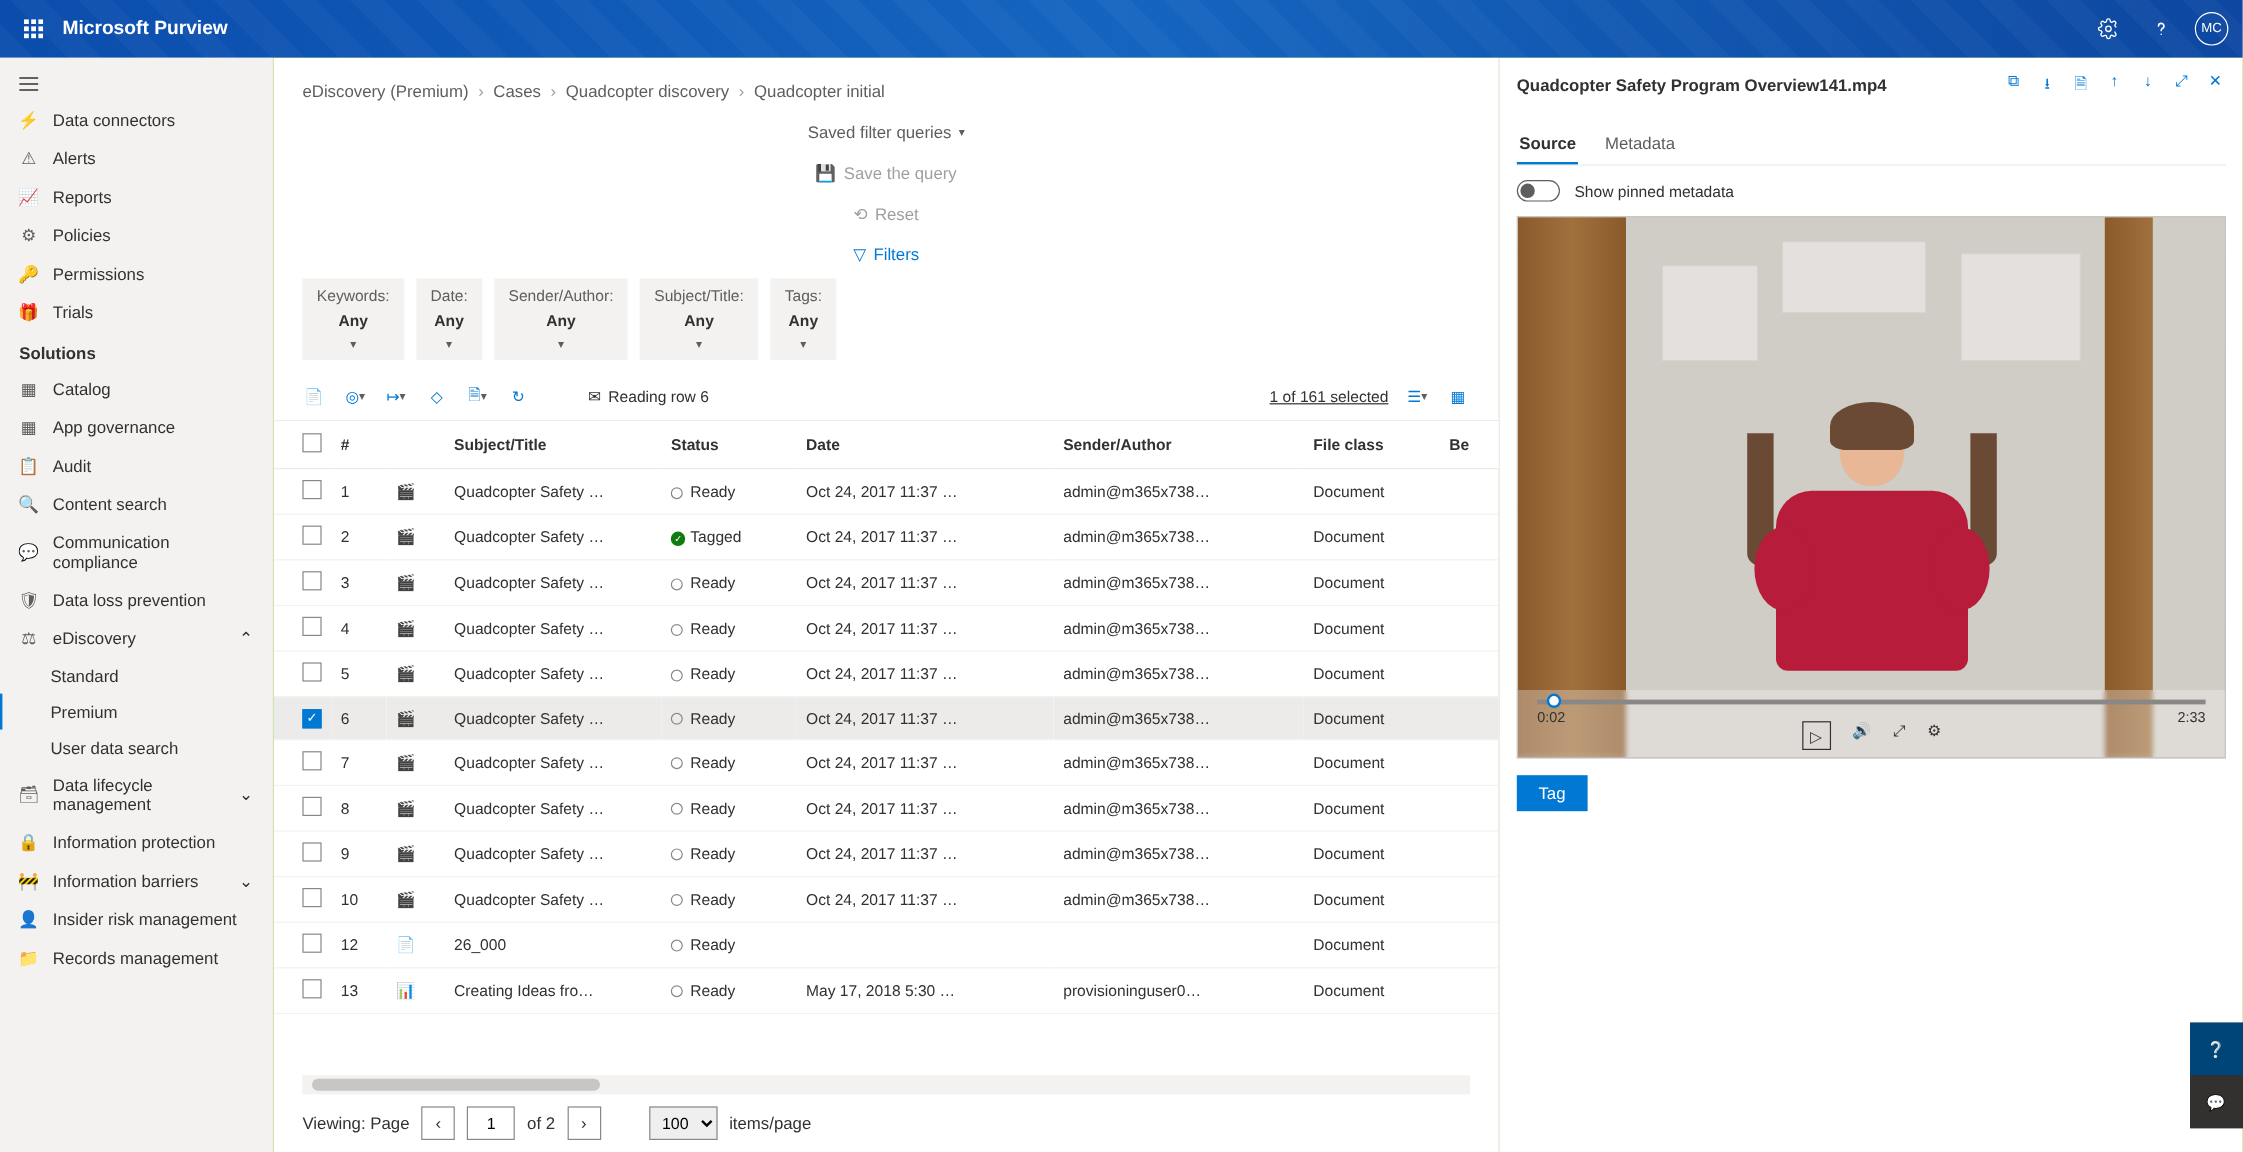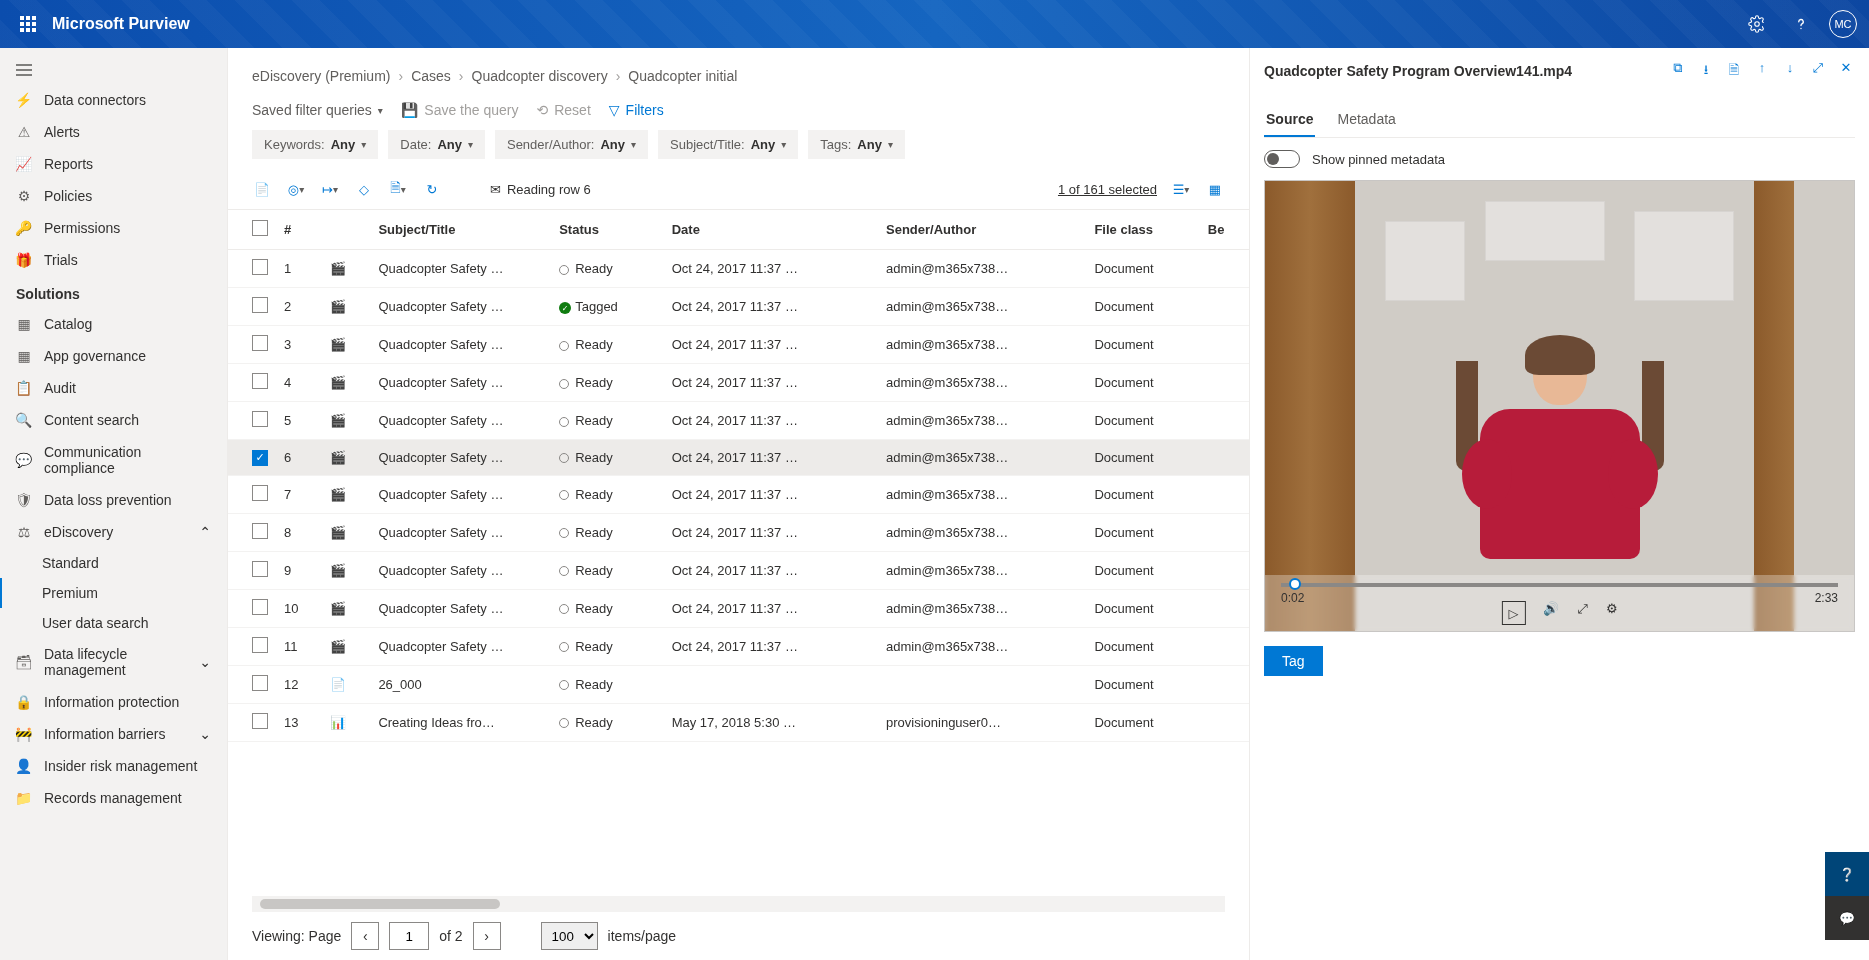--- a/index.html
+++ b/index.html
@@ -34,7 +34,7 @@
 .breadcrumb .sep { color: #a19f9d; }
 .breadcrumb-item { cursor:pointer; }
 
-.toolbar-row { display:flex; align-items:center; gap:18px; padding: 0 24px 12px; color:#605e5c; font-size:14px;}
+.toolbar-row { display:flex; align-items:center; gap:18px; padding: 0 24px 12px; color:#605e5c; font-size:14px;flex-direction:column;}
 .toolbar-row .disabled { color: #a19f9d; }
 .tb-btn { display:flex; align-items:center; gap:6px; cursor:pointer; }
 

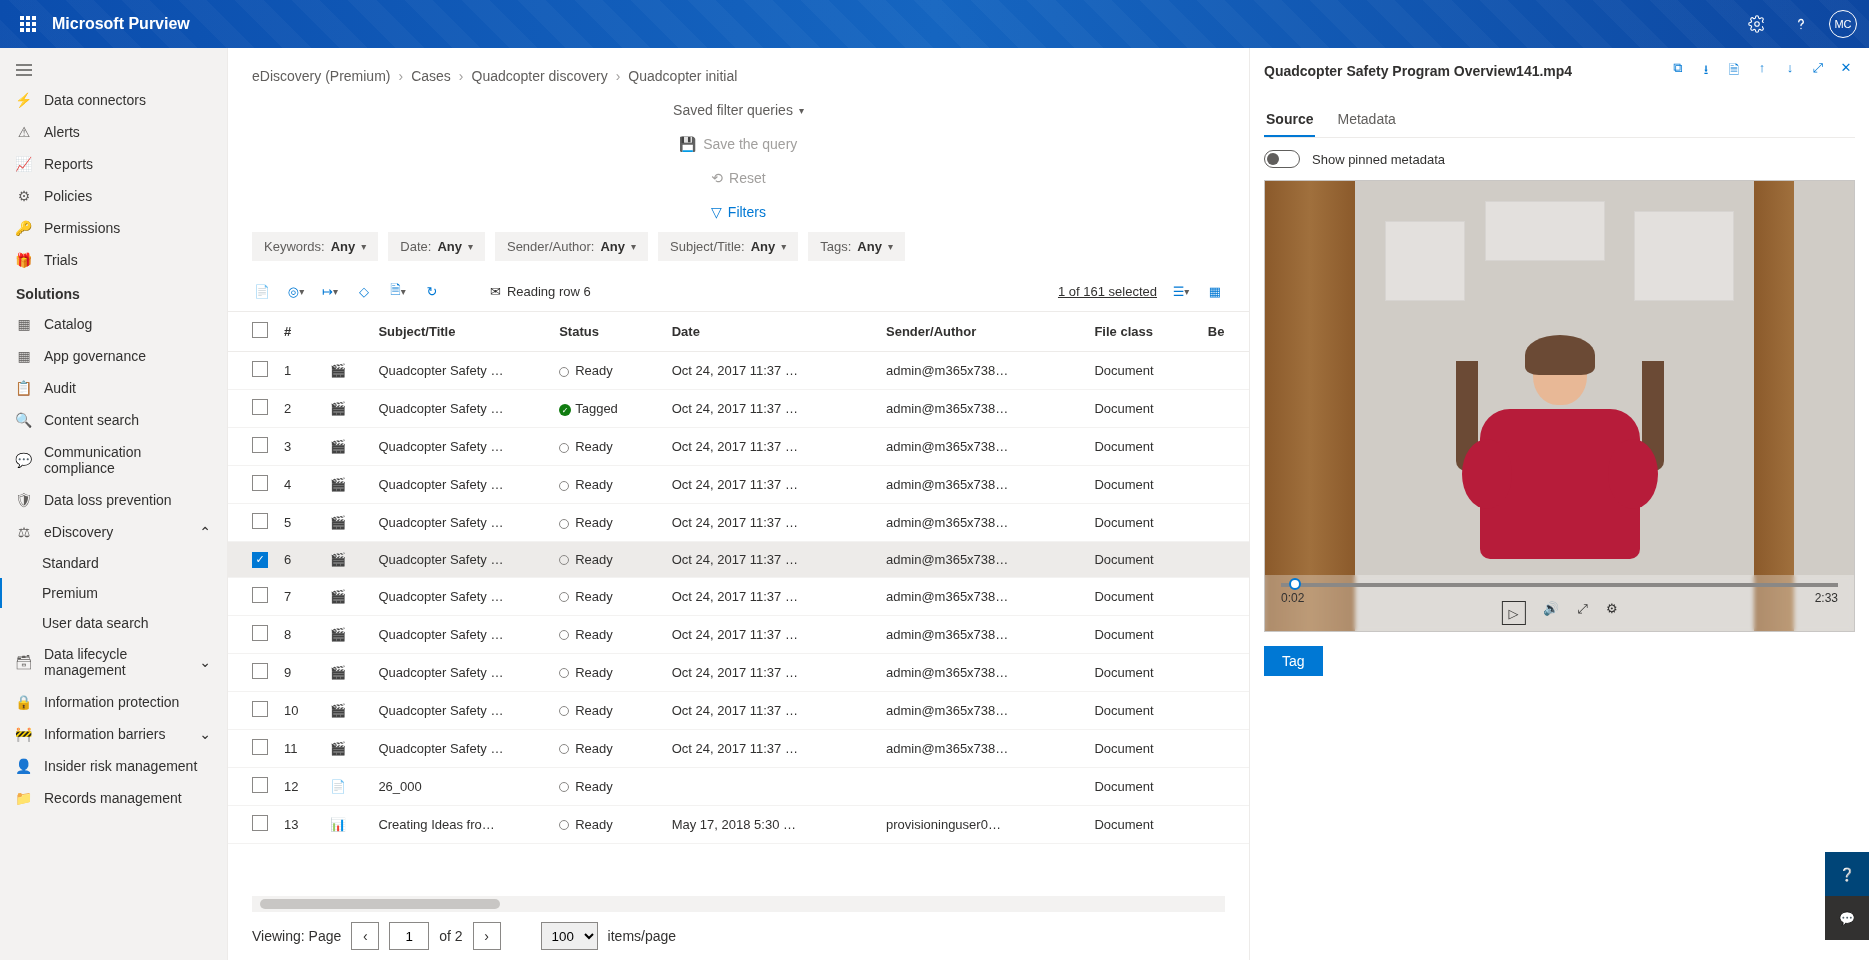--- a/index.html
+++ b/index.html
@@ -39,7 +39,7 @@
 .tb-btn { display:flex; align-items:center; gap:6px; cursor:pointer; }
 
 .pill-row { display:flex; gap:10px; padding: 0 24px 14px; }
-.pill { background:#f3f2f1; padding:7px 12px; font-size:13px; display:flex; align-items:center; gap:6px; cursor:pointer; border:none;}
+.pill { background:#f3f2f1; padding:7px 12px; font-size:13px; display:flex; align-items:center; gap:6px; cursor:pointer; border:none;flex-direction:column;}
 .pill b { font-weight:600; color:#323130;}
 .pill .lbl { color:#605e5c; }
 .chev-d { font-size:10px; color:#605e5c; }

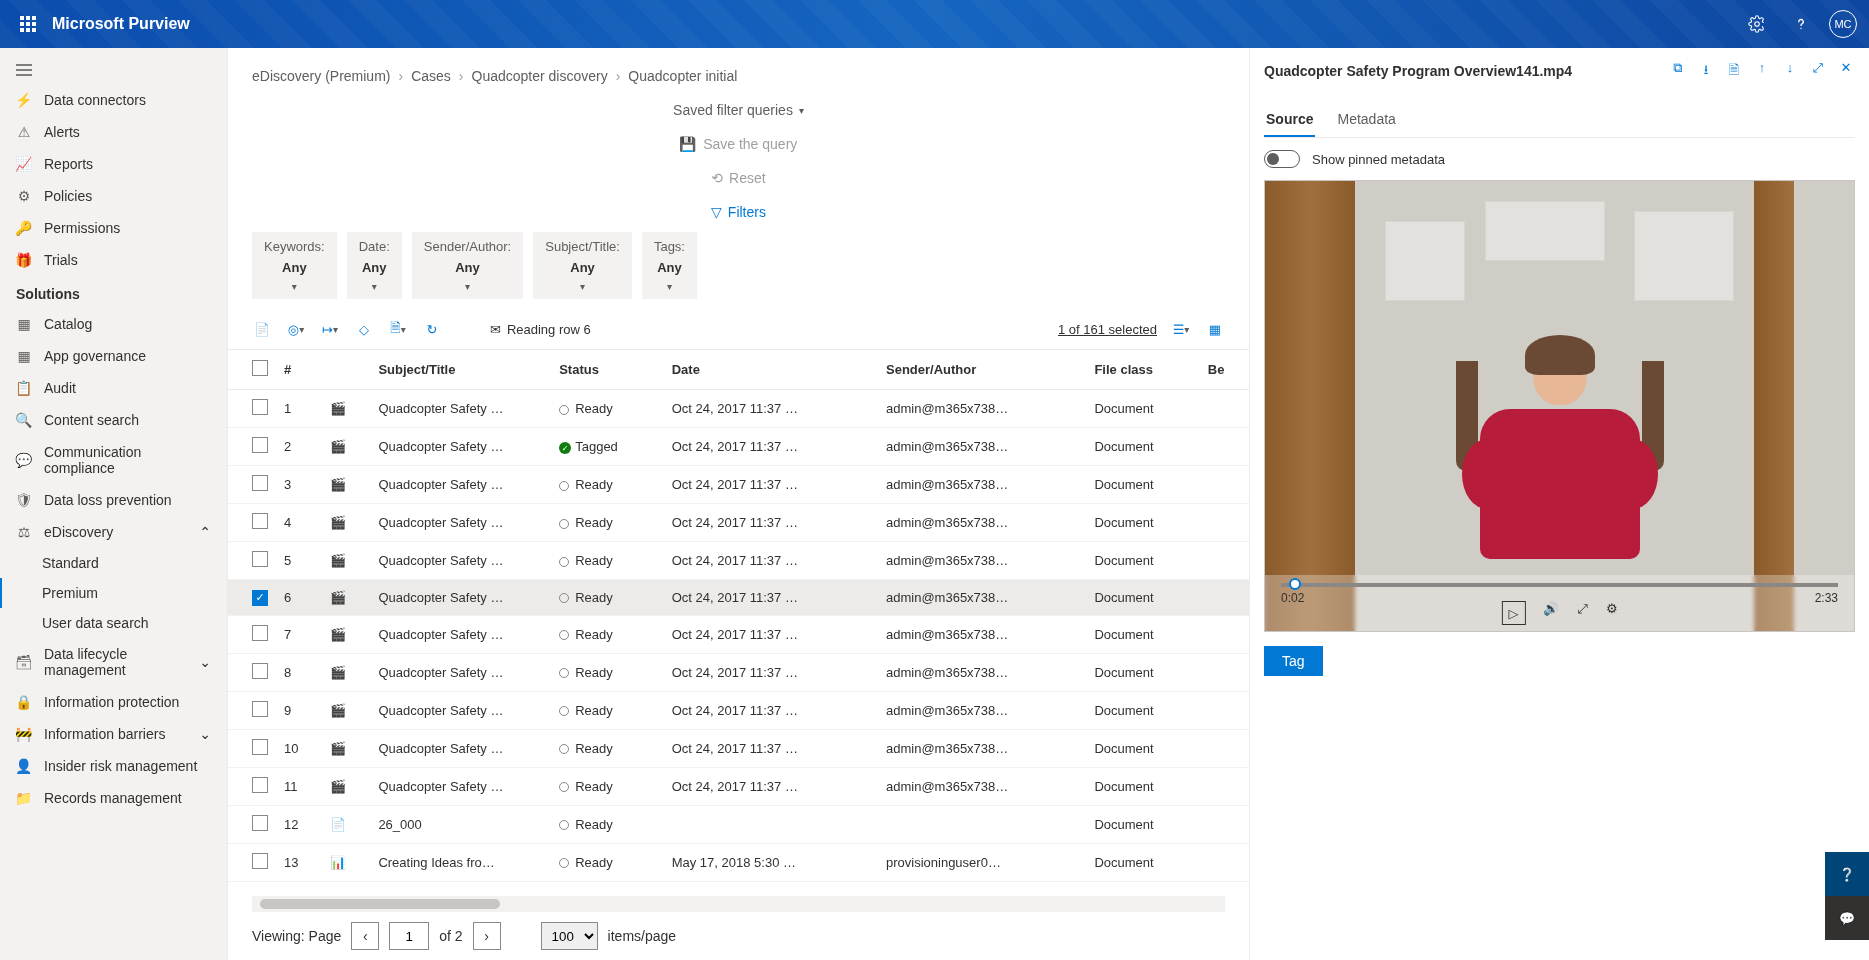--- a/index.html
+++ b/index.html
@@ -439,17 +439,6 @@
               </tr>
               <tr>
                 <td style="padding-left:24px"><span class="chk "></span></td>
-  <td>11</td>
-  <td>🎬</td>
-  <td style="max-width:120px">Quadcopter Safety …</td>
-  <td><span class="status-dot"></span>Ready</td>
-  <td>Oct 24, 2017 11:37 …</td>
-  <td>admin@m365x738…</td>
-  <td>Document</td>
-  <td></td>
-              </tr>
-              <tr>
-                <td style="padding-left:24px"><span class="chk "></span></td>
   <td>12</td>
   <td>📄</td>
   <td style="max-width:120px">26_000</td>

